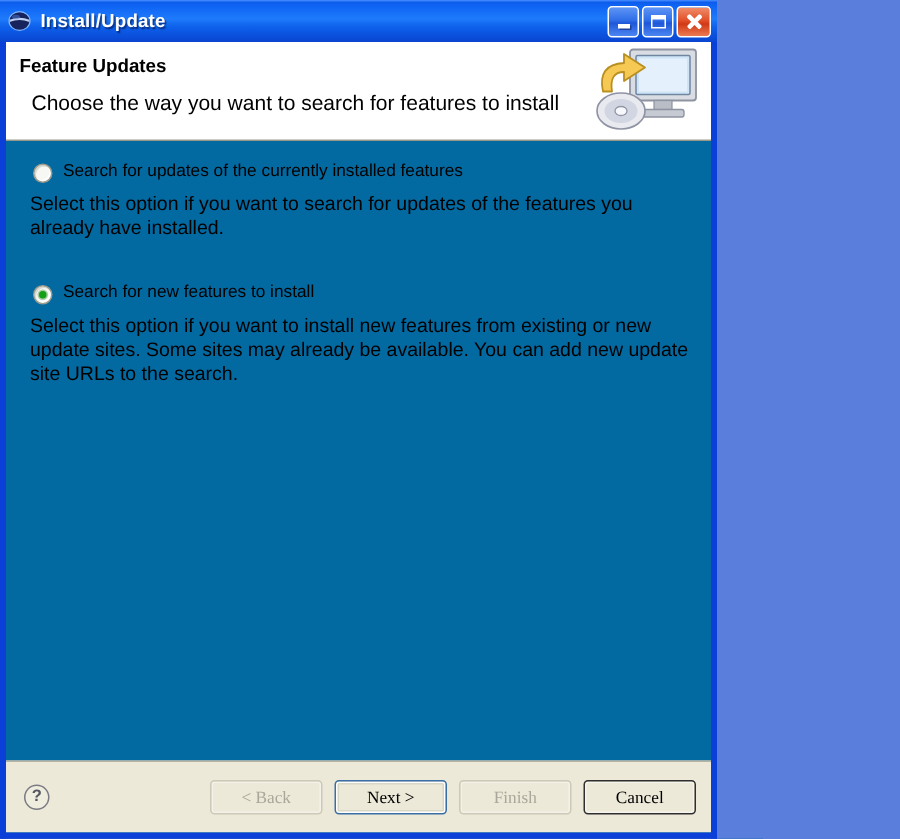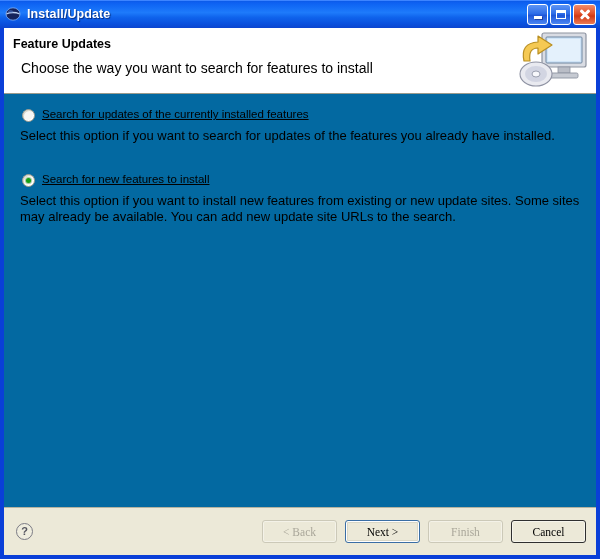--- a/index.html
+++ b/index.html
@@ -18,7 +18,7 @@
   .window {
     position: absolute;
     left: 0; top: 0;
-    width: 600px;
+    width: 478px;
     height: 559px;
     box-sizing: border-box;
     background: #0a36d4;

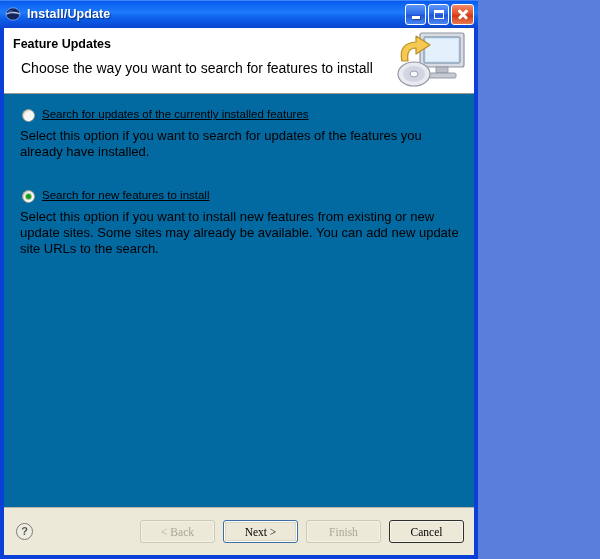--- a/index.html
+++ b/index.html
@@ -173,7 +173,6 @@
     display: flex;
     align-items: flex-start;
     margin-bottom: 2px;
-    text-decoration: underline;
   }
   .radio {
     width: 13px; height: 13px;

